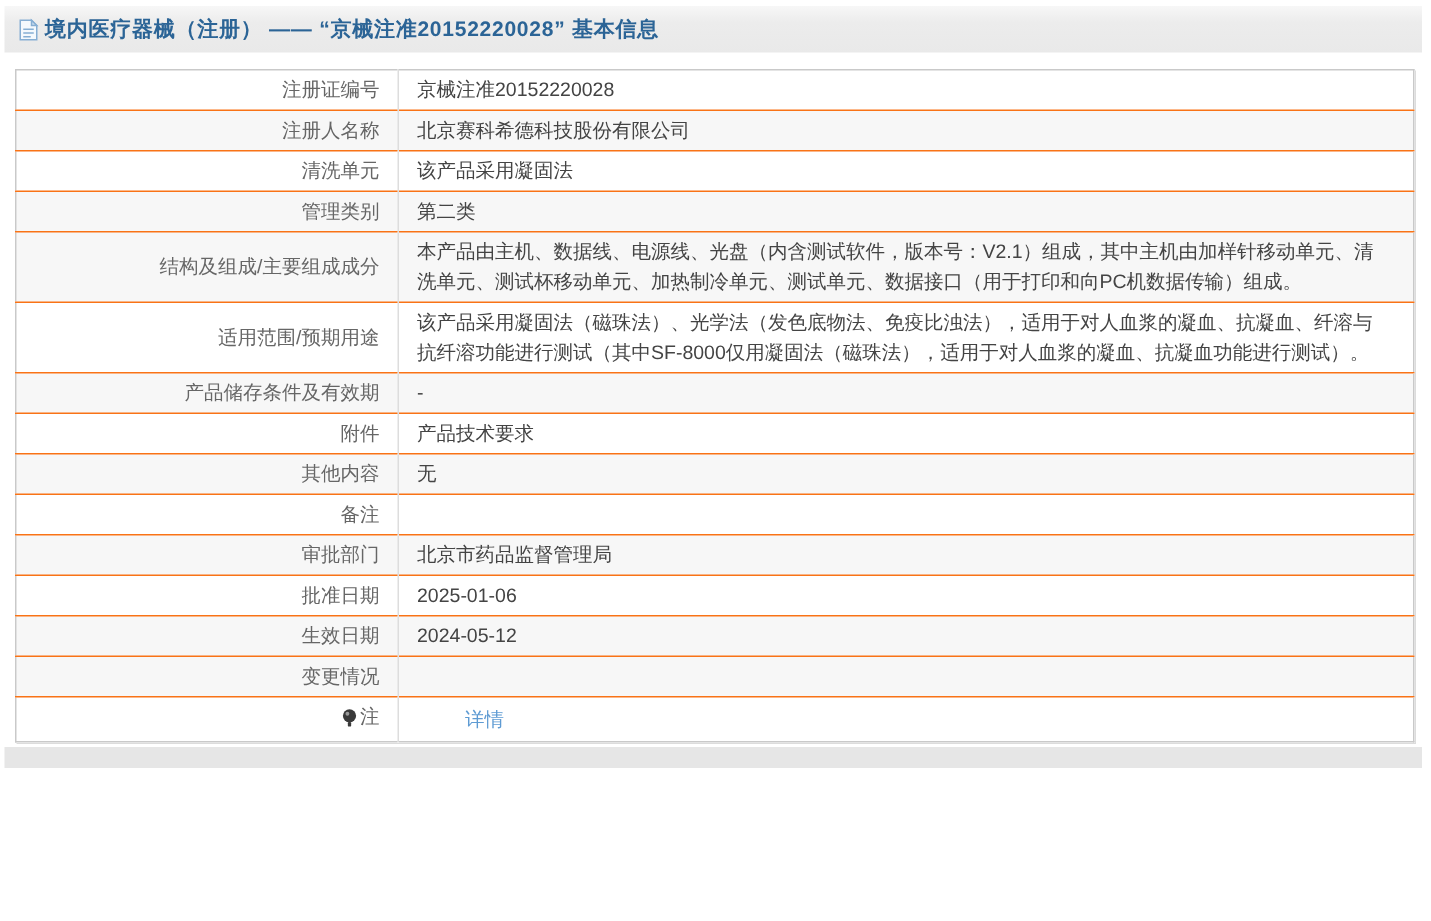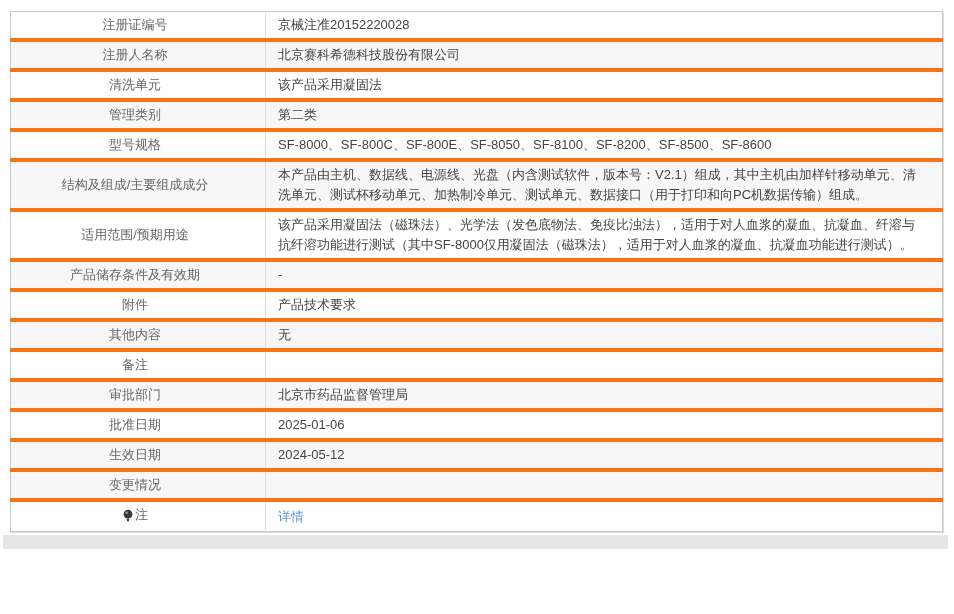--- a/index.html
+++ b/index.html
@@ -80,6 +80,18 @@
 
 <div class="page">
 
+  <div class="header-bar">
+    <span class="doc-icon">
+      <svg width="14" height="16" viewBox="0 0 14 16">
+        <path d="M1.5 1.5 H9 L12.5 5 V14.5 H1.5 Z" fill="#f4f9fd" stroke="#86aed3" stroke-width="1"></path>
+        <path d="M9 1.5 V5 H12.5 Z" fill="#c9dcee" stroke="#86aed3" stroke-width="1"></path>
+        <line x1="3.5" y1="7.5" x2="10.5" y2="7.5" stroke="#86aed3" stroke-width="1"></line>
+        <line x1="3.5" y1="10" x2="10.5" y2="10" stroke="#86aed3" stroke-width="1"></line>
+        <line x1="3.5" y1="12.5" x2="8.5" y2="12.5" stroke="#86aed3" stroke-width="1"></line>
+      </svg>
+    </span>
+    <span class="header-title">境内医疗器械（注册） —— “京械注准20152220028” 基本信息</span>
+  </div>
 
   <div class="table-wrap">
     <table class="reg-table">

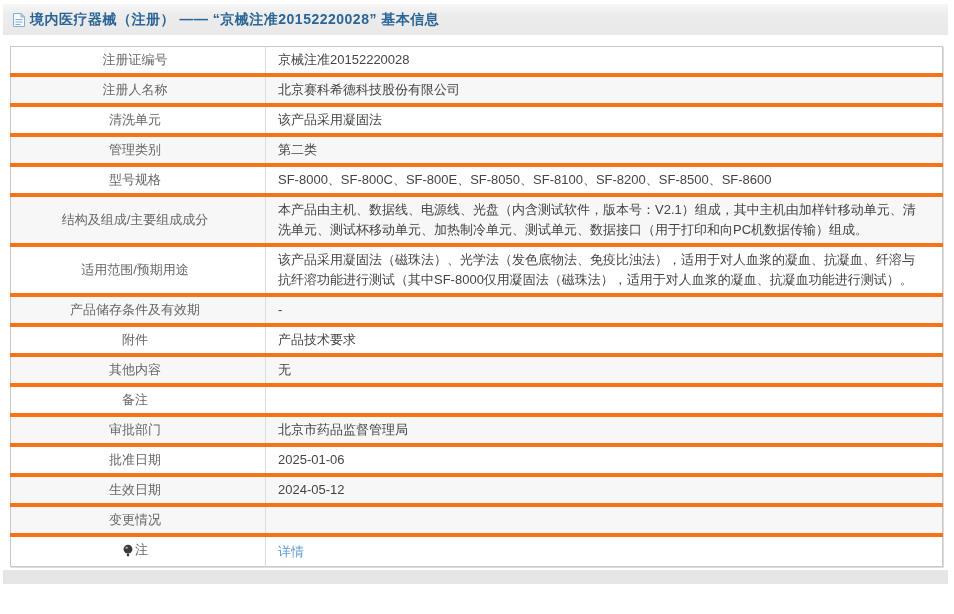--- a/index.html
+++ b/index.html
@@ -45,7 +45,7 @@
   table.reg-table tr + tr td { border-top: 4px solid #f97316; }
   table.reg-table th {
     width: 255px;
-    text-align: center;
+    text-align: right;
     vertical-align: middle;
     font-weight: normal;
     color: #666666;

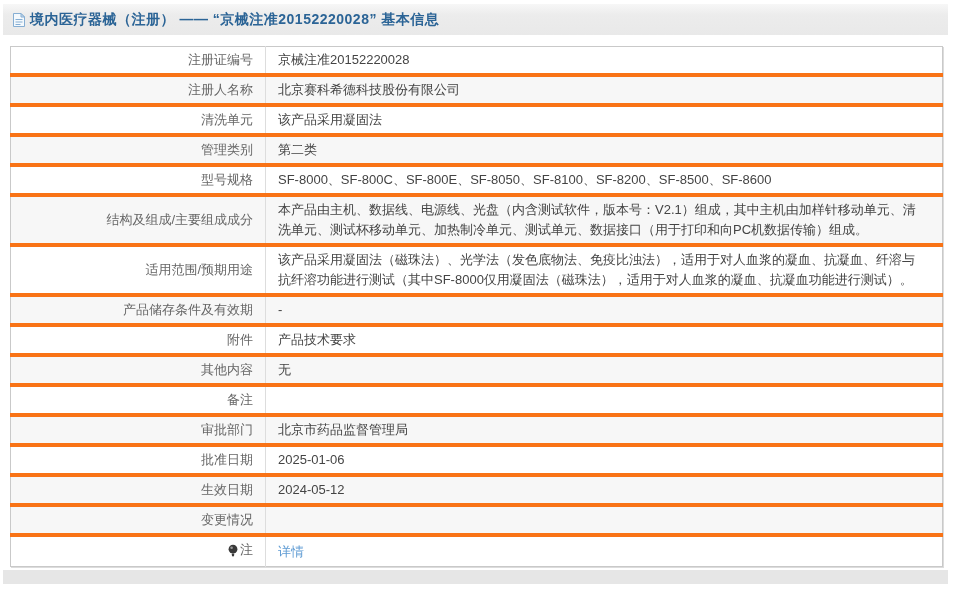--- a/index.html
+++ b/index.html
@@ -42,7 +42,7 @@
   table.reg-table tr.alt { background: #f7f7f7; }
   table.reg-table tr { background: #ffffff; }
   table.reg-table tr + tr th,
-  table.reg-table tr + tr td { border-top: 4px solid #f97316; }
+  table.reg-table tr + tr td { border-top: 1px solid #f97316; }
   table.reg-table th {
     width: 255px;
     text-align: right;

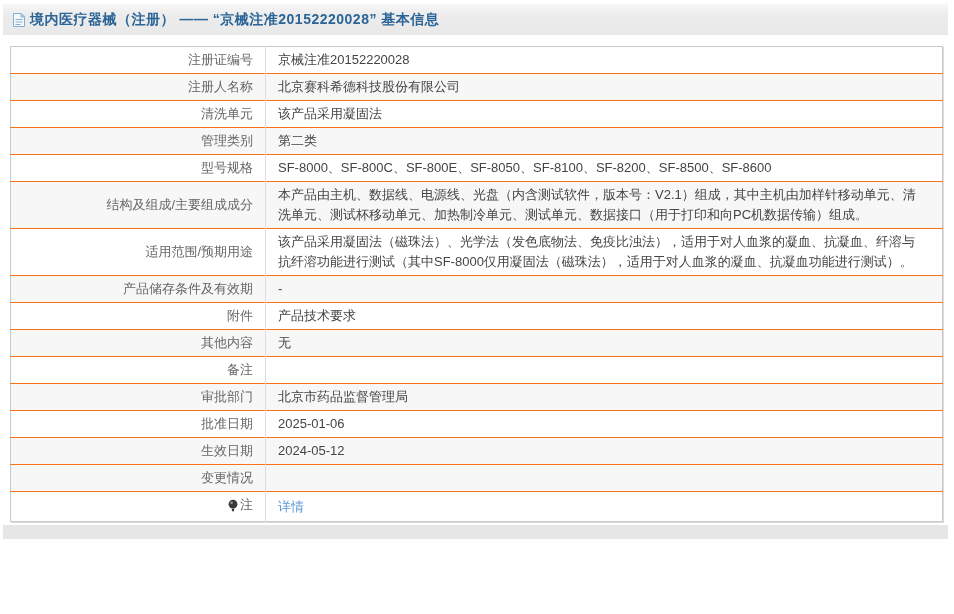--- a/index.html
+++ b/index.html
@@ -112,10 +112,6 @@
             <th>管理类别</th>
             <td>第二类</td>
           </tr>
-          <tr>
-            <th>型号规格</th>
-            <td>SF-8000、SF-800C、SF-800E、SF-8050、SF-8100、SF-8200、SF-8500、SF-8600</td>
-          </tr>
           <tr class="alt">
             <th>结构及组成/主要组成成分</th>
             <td>本产品由主机、数据线、电源线、光盘（内含测试软件，版本号：V2.1）组成，其中主机由加样针移动单元、清洗单元、测试杯移动单元、加热制冷单元、测试单元、数据接口（用于打印和向PC机数据传输）组成。</td>

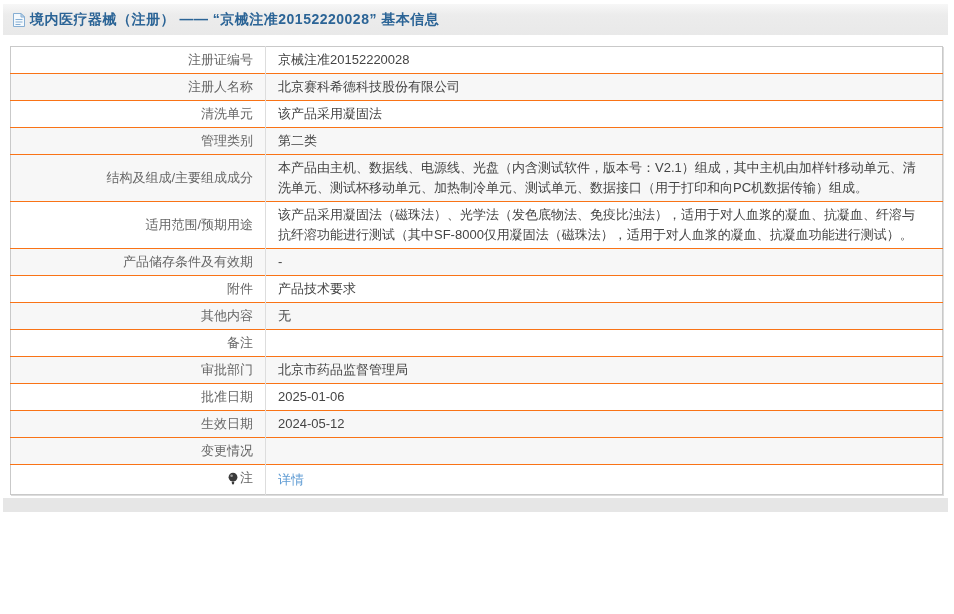--- a/index.html
+++ b/index.html
@@ -64,7 +64,7 @@
     padding: 3px 26px 3px 12px;
     word-break: break-all;
   }
-  td a.detail-link { color: #5e9bd3; text-decoration: none; cursor: pointer; }
+  td a.detail-link { color: #5e9bd3; text-decoration: none; cursor: pointer; margin-left: 32px; }
   .note-label { display: inline-flex; align-items: center; gap: 1px; }
   .tip-icon { display: inline-block; line-height: 0; position: relative; top: 1px; }
 

